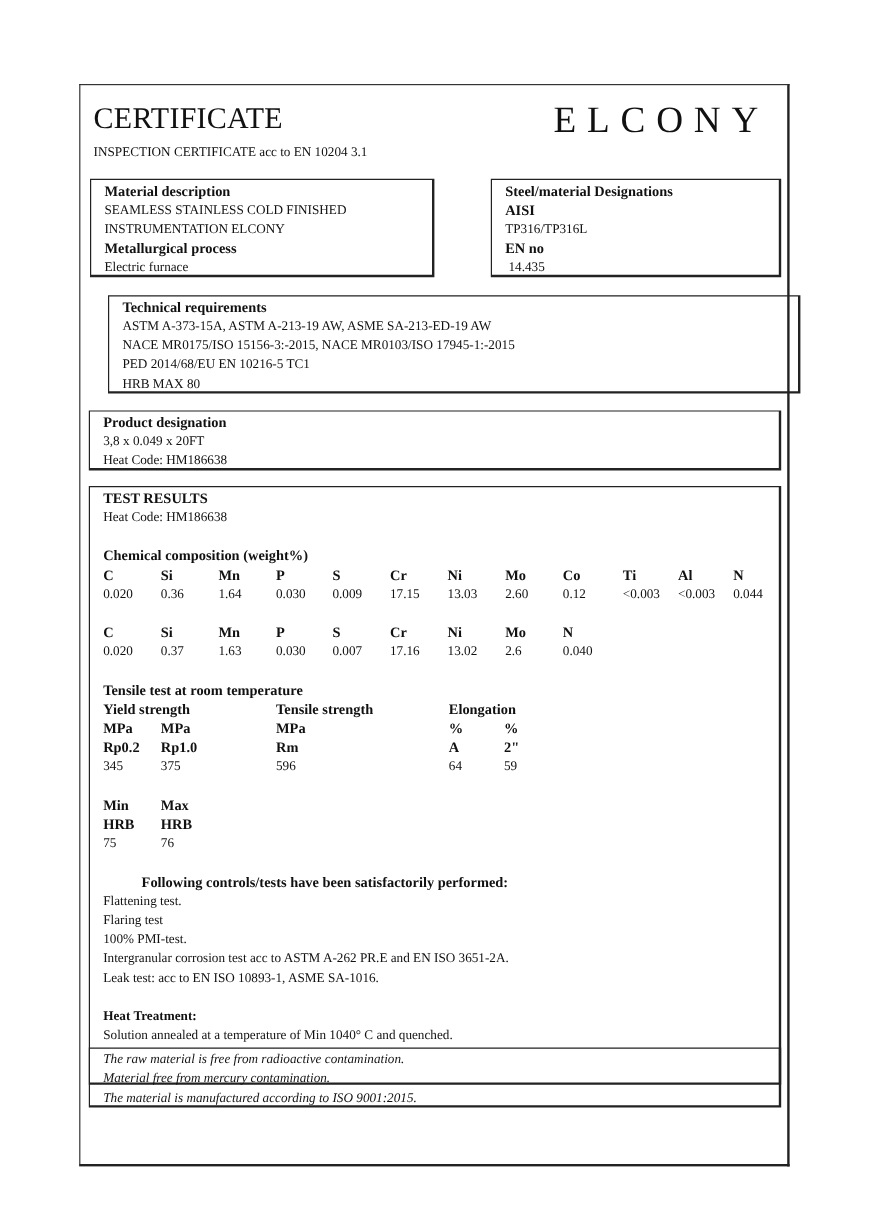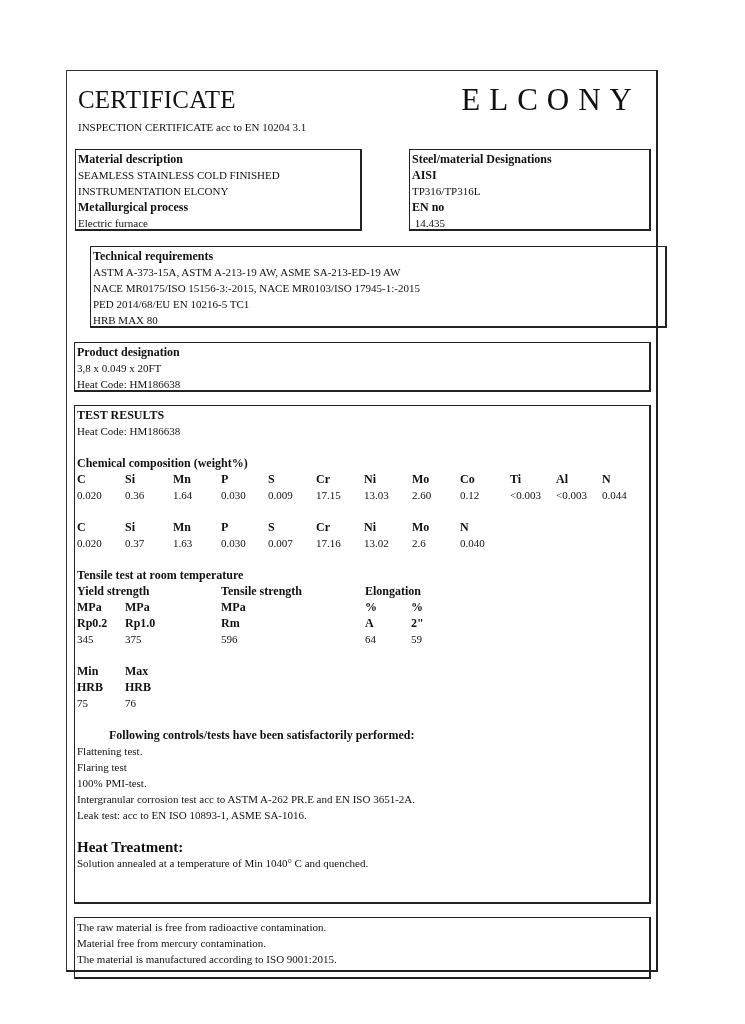--- a/index.html
+++ b/index.html
@@ -8,7 +8,7 @@
     .title { position: absolute; left: 78px; top: 86px; font-size: 25px; letter-spacing: 0.2px; }
     .logo { position: absolute; right: 104px; top: 82px; font-size: 31px; letter-spacing: 9px; }
     .subtitle { position: absolute; left: 78px; top: 121px; font-size: 11px; }
-    .box { position: absolute; border-top: 1px solid #222; border-left: 1px solid #222; border-right: 2px solid #222; border-bottom: 2px solid #222; box-sizing: border-box; padding: 1px 0 0 2px; font-size: 11px; line-height: 16px; }
+    .box { position: absolute; border-top: 1px solid #222; border-left: 1px solid #222; border-right: 2px solid #222; border-bottom: 2px solid #222; box-sizing: border-box; padding: 1px 0 0 11px; font-size: 11px; line-height: 16px; }
     .b { font-weight: bold; font-size: 12px; }
     .line { white-space: nowrap; }
     .grid { display: flex; white-space: nowrap; }

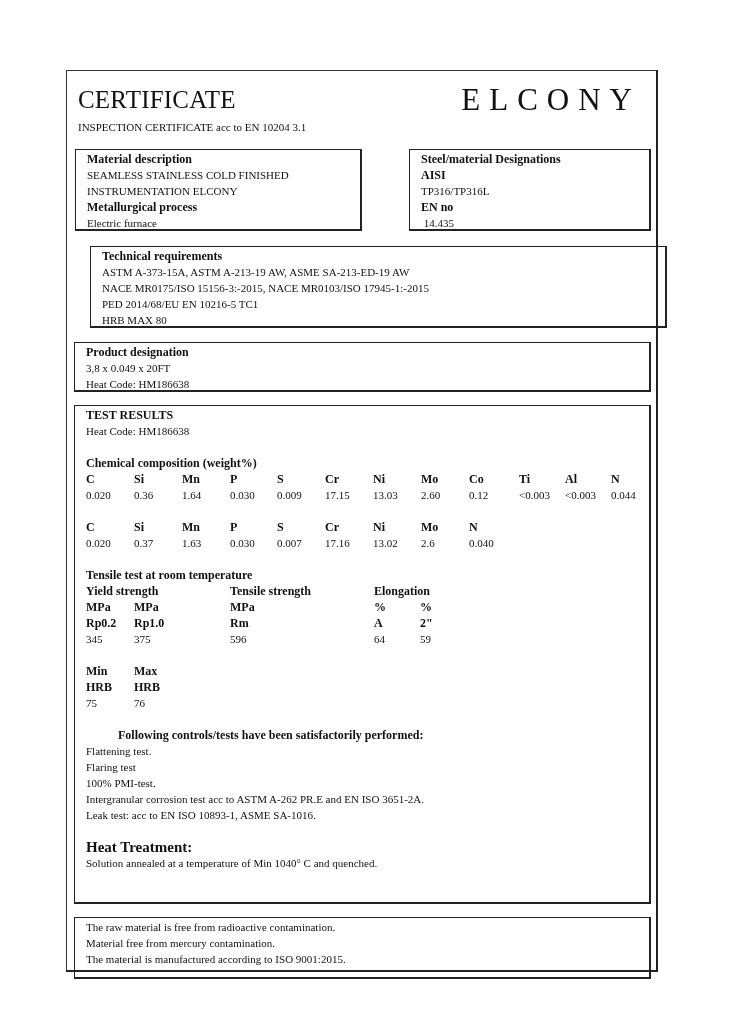--- a/index.html
+++ b/index.html
@@ -165,7 +165,7 @@
   <div class="line">Leak test: acc to EN ISO 10893-1, ASME SA-1016.</div>
   <div class="gap"></div>
 
-  <div class="line b" style="font-size:15px;font-family:Liberation Serif, serif;">Heat Treatment:</div>
+  <div class="line b" style="font-size:11px;font-family:Liberation Serif, serif;">Heat Treatment:</div>
   <div class="line">Solution annealed at a temperature of Min 1040° C and quenched.</div>
 </div>
 

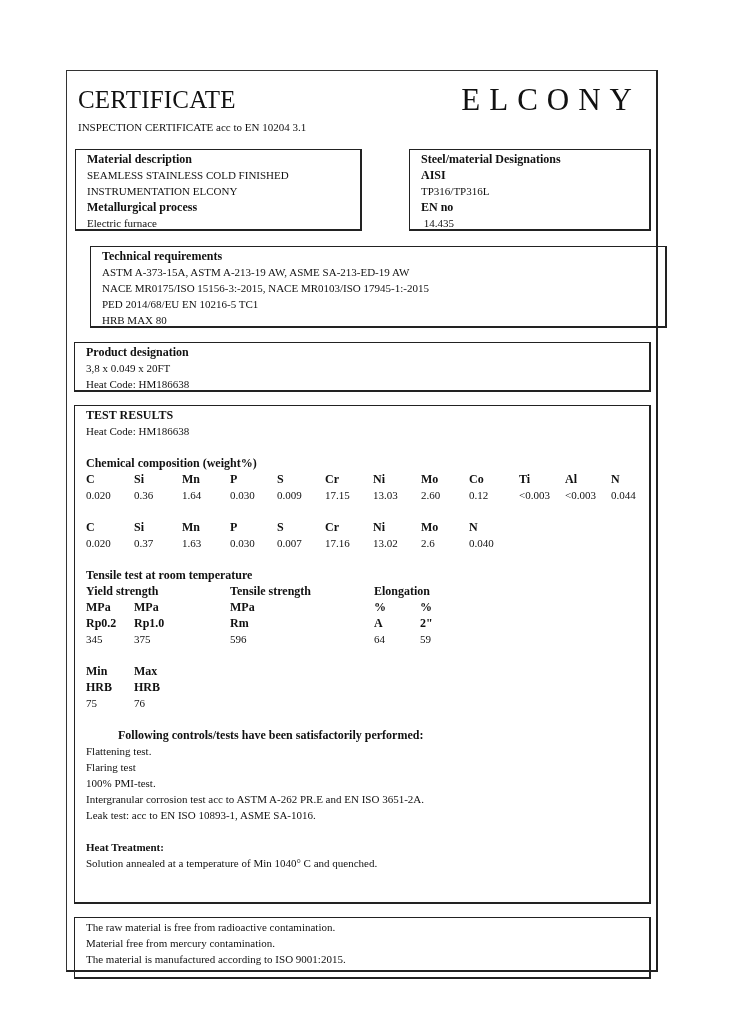--- a/index.html
+++ b/index.html
@@ -169,7 +169,7 @@
   <div class="line">Solution annealed at a temperature of Min 1040° C and quenched.</div>
 </div>
 
-<div class="box" style="left:74px; top:917px; width:577px; height:62px;">
+<div class="box" style="left:74px; top:873px; width:577px; height:50px;font-style:italic;">
   <div class="line">The raw material is free from radioactive contamination.</div>
   <div class="line">Material free from mercury contamination.</div>
   <div class="line">The material is manufactured according to ISO 9001:2015.</div>

